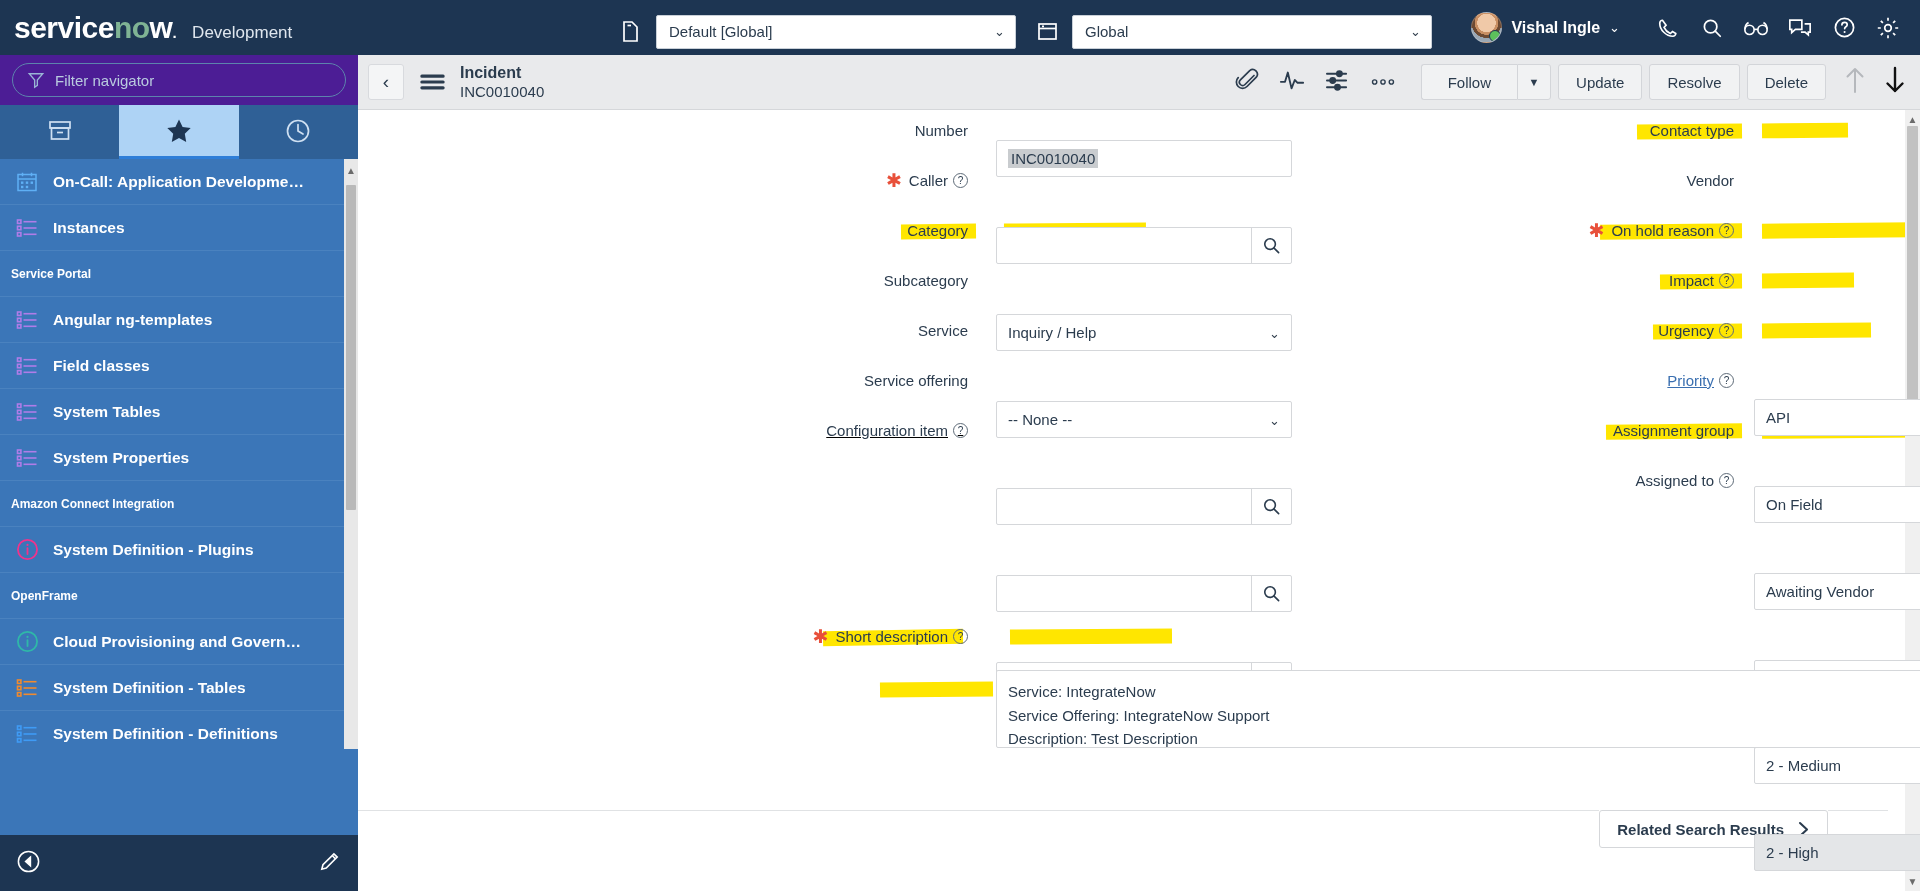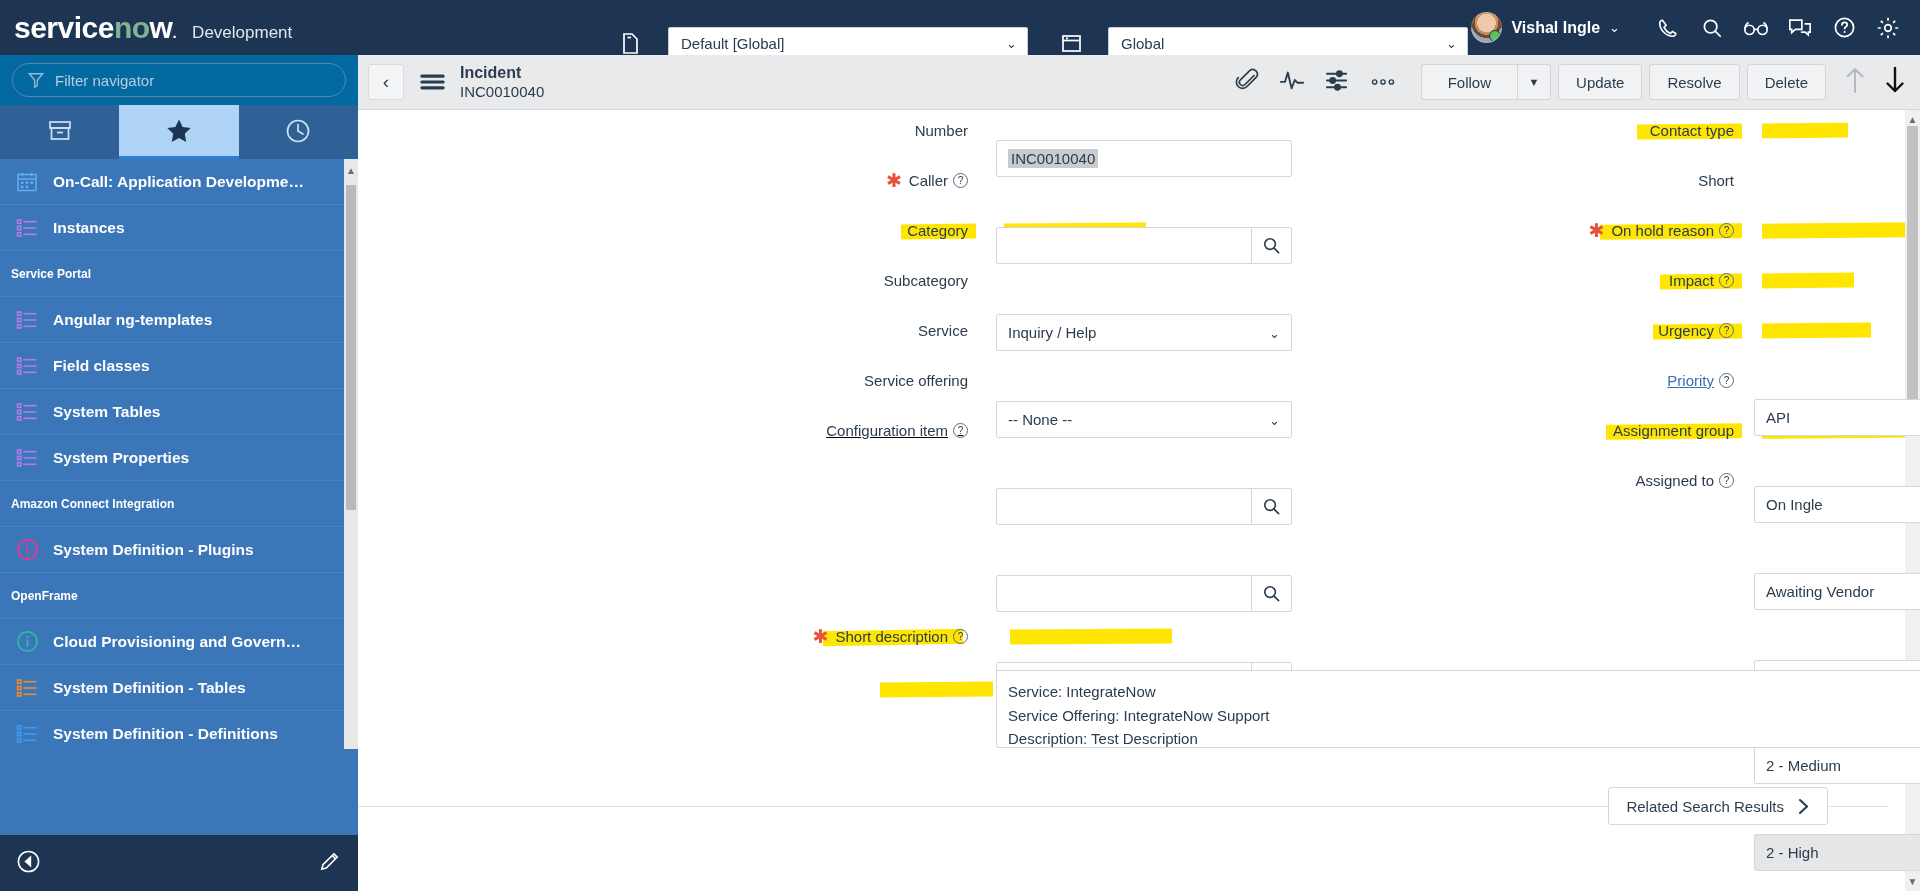--- a/index.html
+++ b/index.html
@@ -27,8 +27,8 @@
   }
 
   .topbar-center {
-    position: absolute; left: 614px; top: 16px; height: 55px;
-    display: flex; align-items: center; gap: 12px;
+    position: absolute; left: 614px; top: 4px; height: 55px;
+    display: flex; align-items: center; gap: 0;
   }
   .tb-icon-btn {
     width: 34px; height: 34px; display: flex; align-items: center;

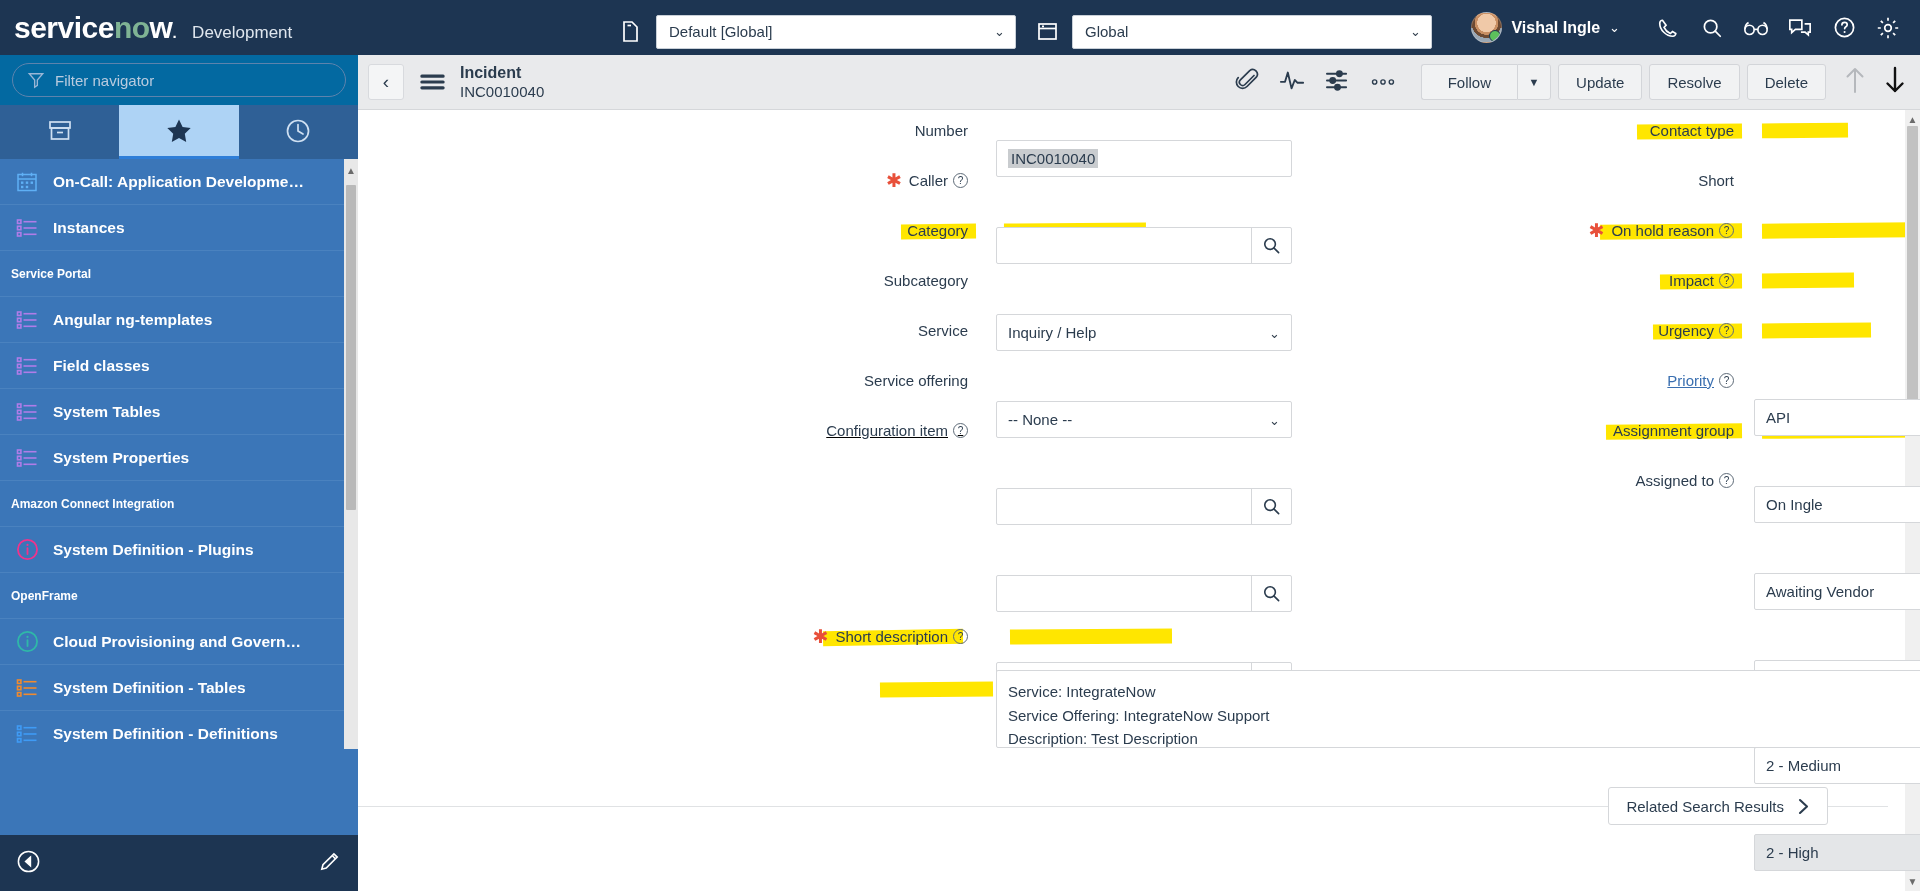--- a/index.html
+++ b/index.html
@@ -73,7 +73,7 @@
     position: absolute; top: 55px; left: 0; width: 358px; height: 836px;
     background: #3b76b8;
   }
-  .filter-zone { background: #0369a1; height: 50px; display: flex; align-items: center; padding: 0 12px; }
+  .filter-zone { background: #4c1d95; height: 50px; display: flex; align-items: center; padding: 0 12px; }
   .filter-box {
     flex: 1; height: 34px; border: 1px solid #5d83ad; border-radius: 18px;
     display: flex; align-items: center; padding: 0 14px; gap: 10px;

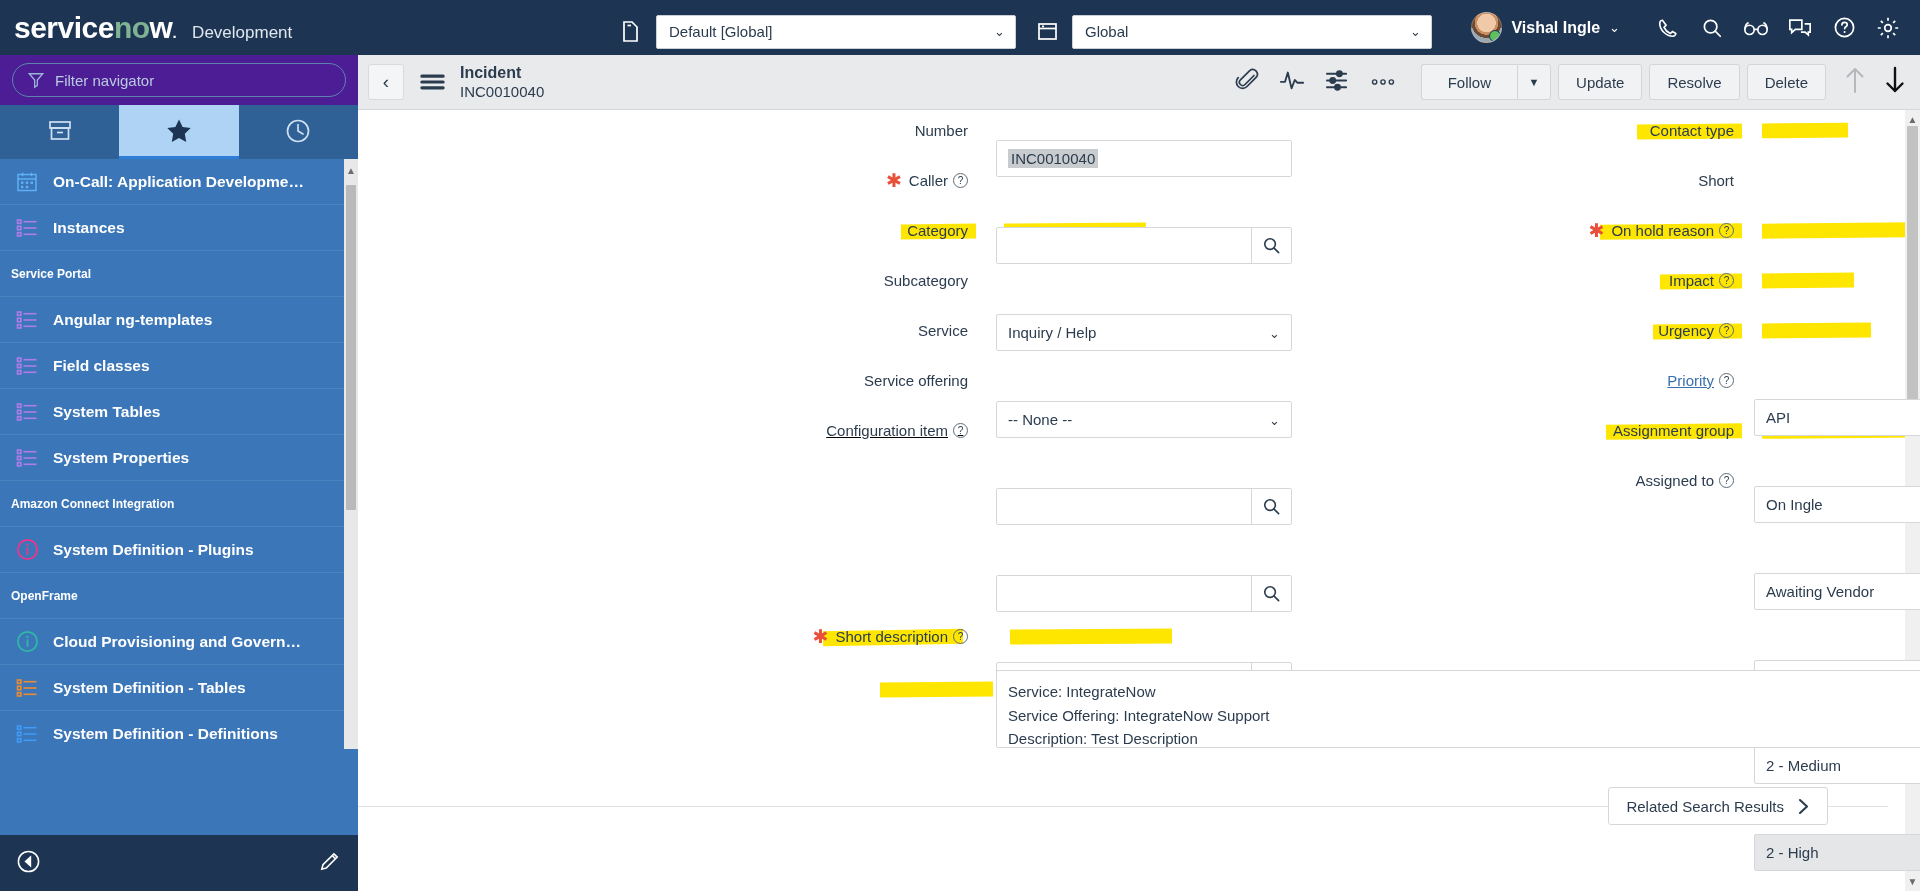--- a/index.html
+++ b/index.html
@@ -661,7 +661,7 @@
           </div>
         </div>
         <div class="row" style="left: 0px; top: 52px; width: 1376px; height: 37px; justify-content: flex-end;">
-          <span class="lbl">Short</span>
+          <span class="lbl">Vendor</span>
         </div>
         <div class="row hl-wrap" style="left: 1396px; top: 52px;">
           <div class="ctrl select" style="width: 296px;">

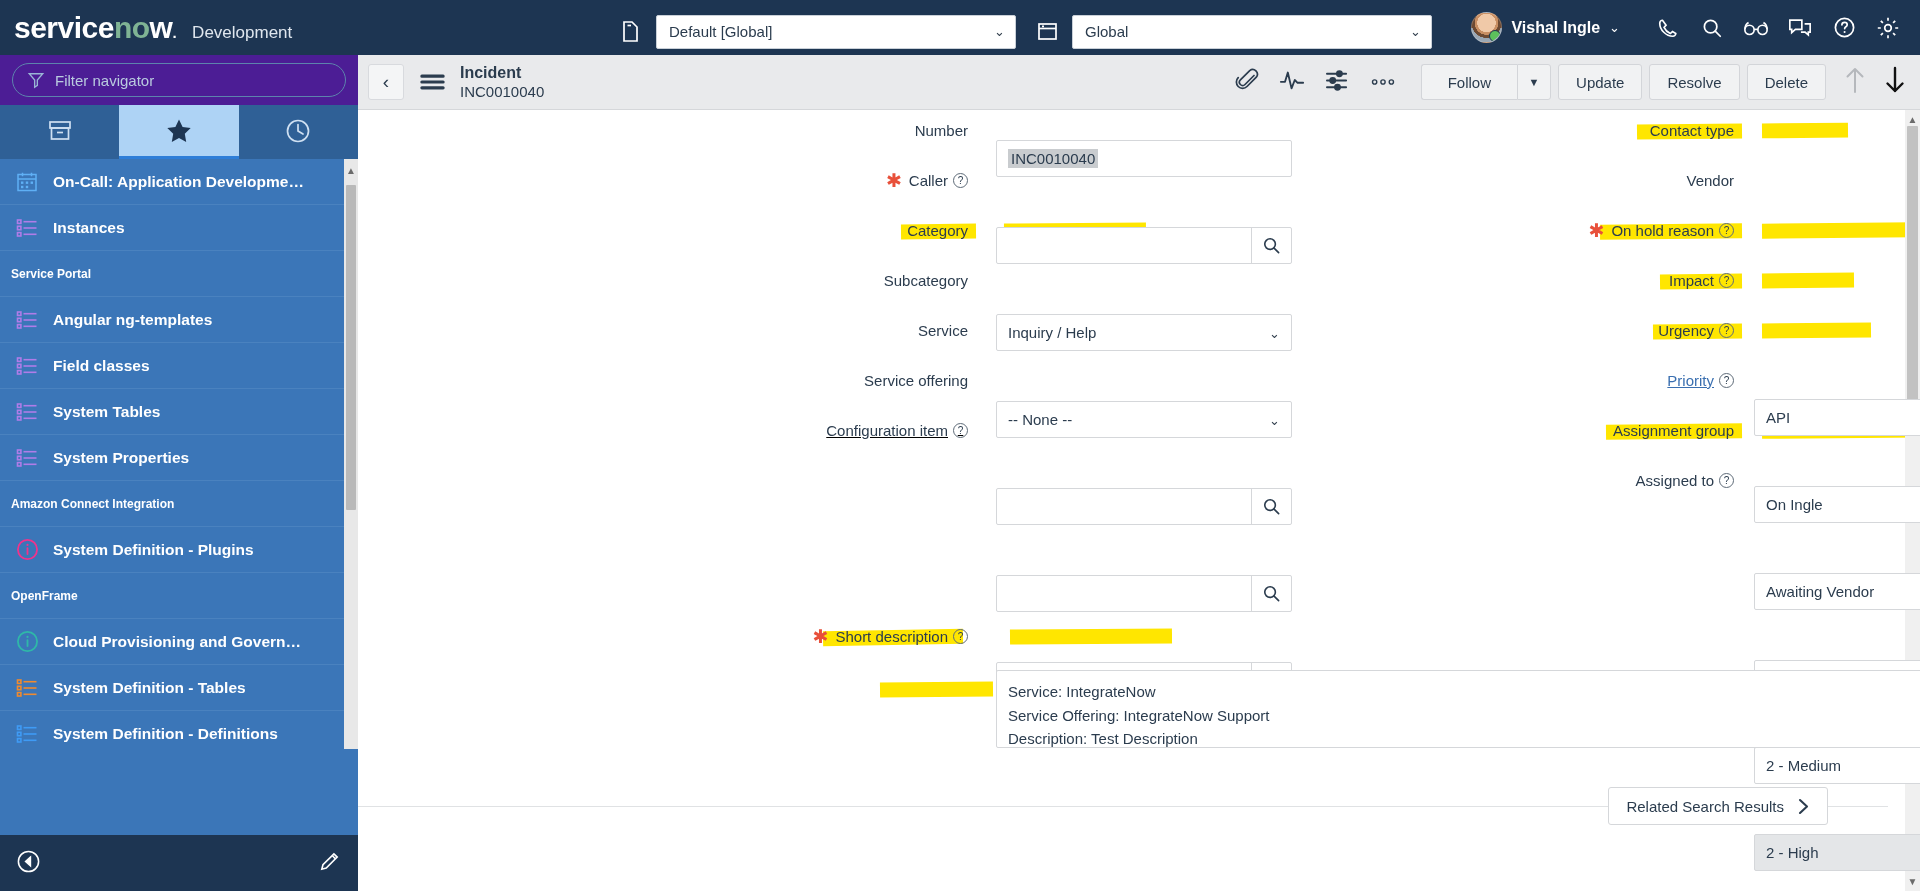--- a/index.html
+++ b/index.html
@@ -665,7 +665,7 @@
         </div>
         <div class="row hl-wrap" style="left: 1396px; top: 52px;">
           <div class="ctrl select" style="width: 296px;">
-            <span>On Ingle</span>
+            <span>On Field</span>
           </div>
         </div>
         <div class="hl" style="left: 1241.6px; top: 114px; width: 142.4px; height: 15px; transform: rotate(-0.6deg);"></div>

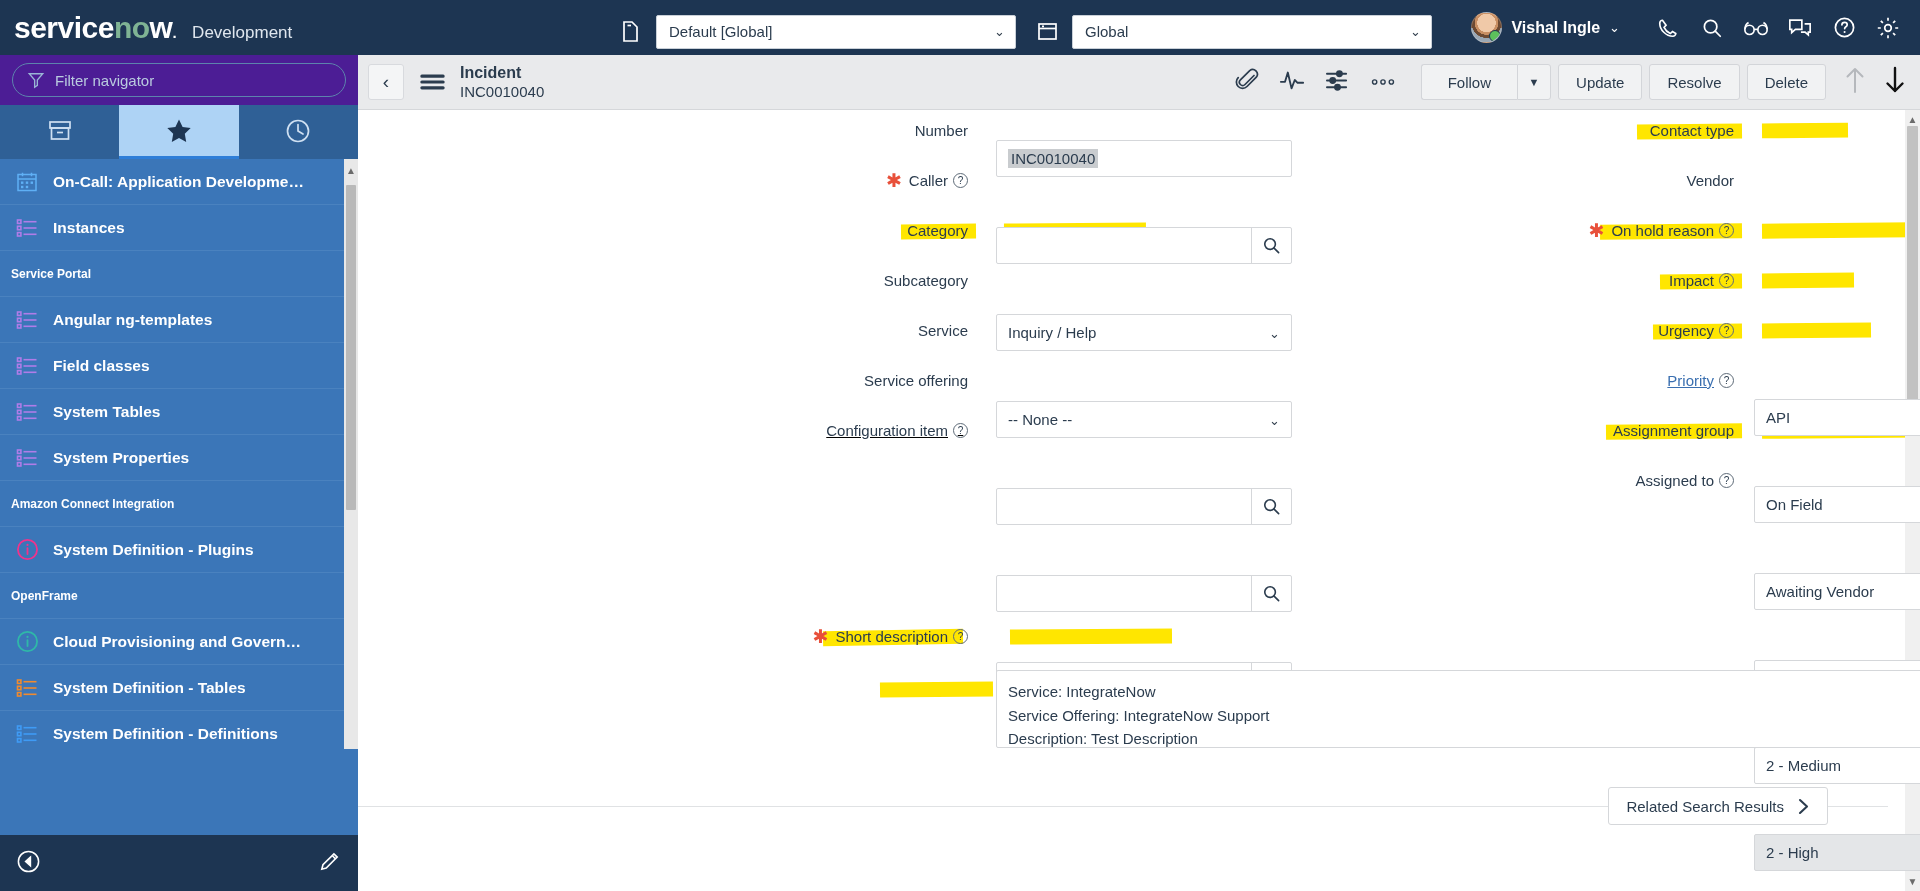--- a/index.html
+++ b/index.html
@@ -199,8 +199,8 @@
   .hl-wrap { position: relative; z-index: 1; }
 
   .rsr-wrap {
-    position: absolute; left: 0; top: 677px; width: 1530px;
-    display: flex; align-items: center;
+    position: absolute; left: 0; top: 700px; width: 1530px;
+    display: flex; align-items: flex-start; font-weight: bold;
   }
   .rsr-line { flex: 1; height: 1px; background: #e0e2e4; }
   .rsr-btn {

